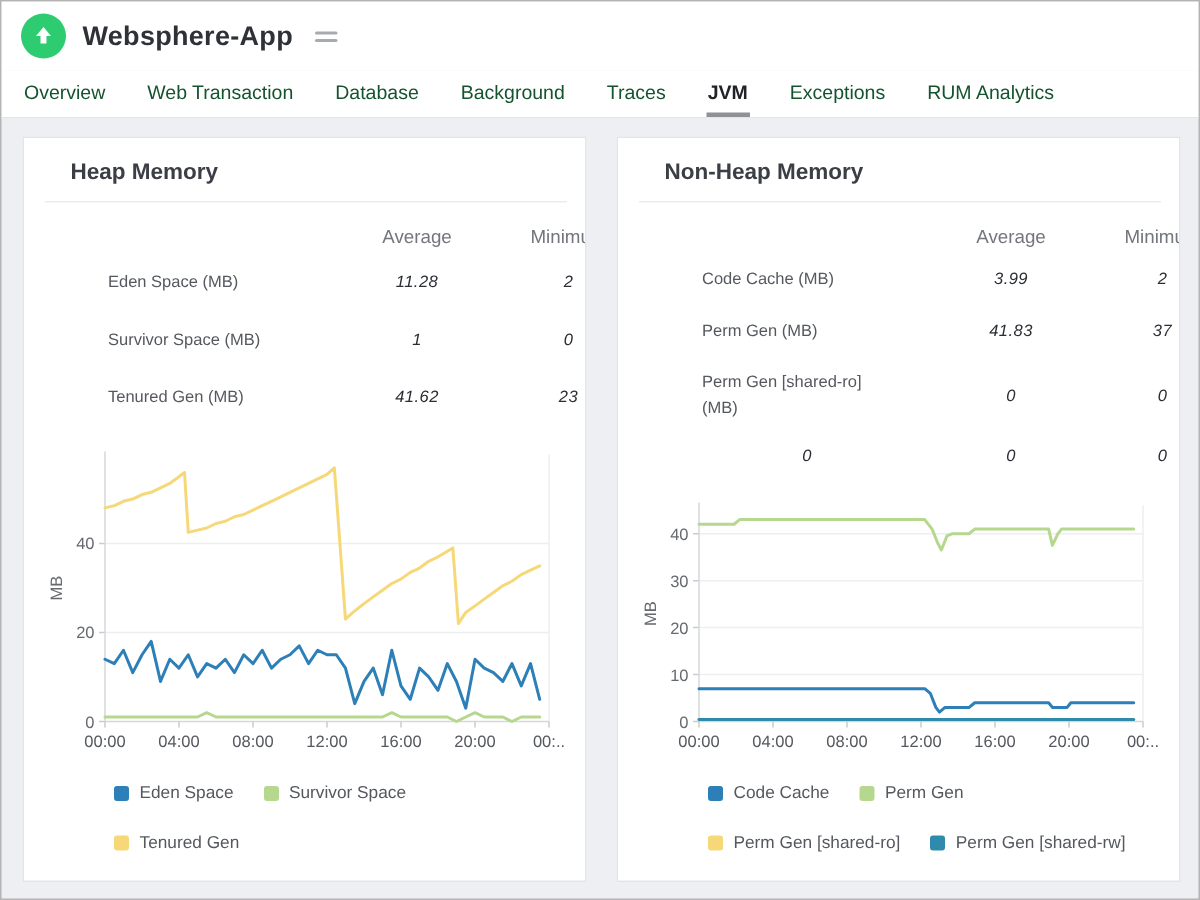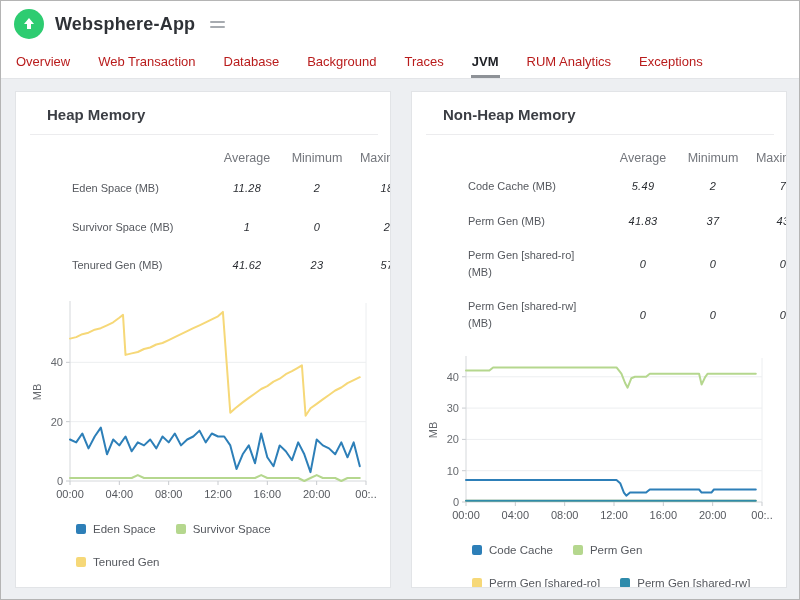--- a/index.html
+++ b/index.html
@@ -25,7 +25,7 @@
     background: #fff; border-bottom: 1px solid #e3e5e8; display: flex; gap: 26px;
     padding: 0 14px; align-items: flex-end;
   }
-  .tab { font-size: 13px; color: #b91c1c; padding: 7px 1px 9px; cursor: pointer; white-space: nowrap; }
+  .tab { font-size: 13px; color: #14532d; padding: 7px 1px 9px; cursor: pointer; white-space: nowrap; }
   .tab.active { color: #202227; font-weight: bold; border-bottom: 3px solid #8e9297; padding-bottom: 6px; }
   
   .content { display: flex; gap: 20px; padding: 12px 14px 0; }

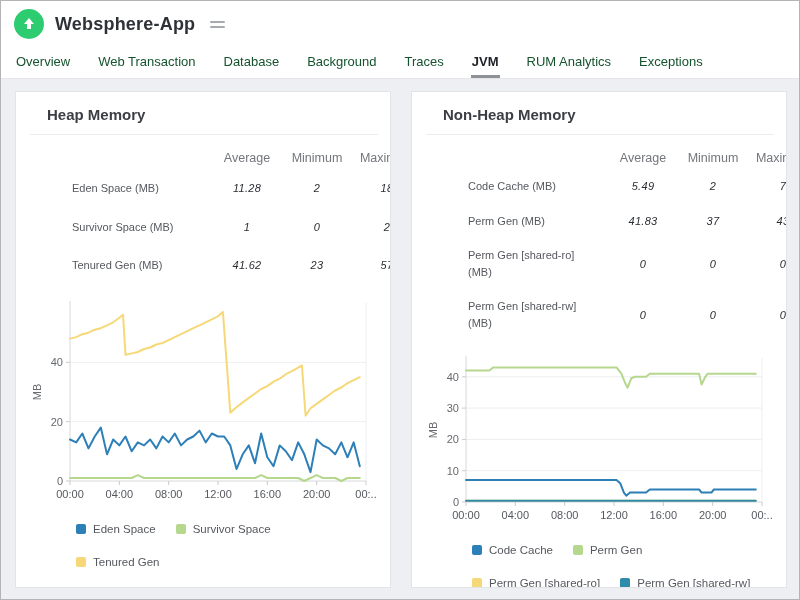--- a/index.html
+++ b/index.html
@@ -78,8 +78,8 @@
     <div class="tab">Background</div>
     <div class="tab">Traces</div>
     <div class="tab active">JVM</div>
+    <div class="tab">Exceptions</div>
     <div class="tab">RUM Analytics</div>
-    <div class="tab">Exceptions</div>
   </div>
 
   <div class="content">

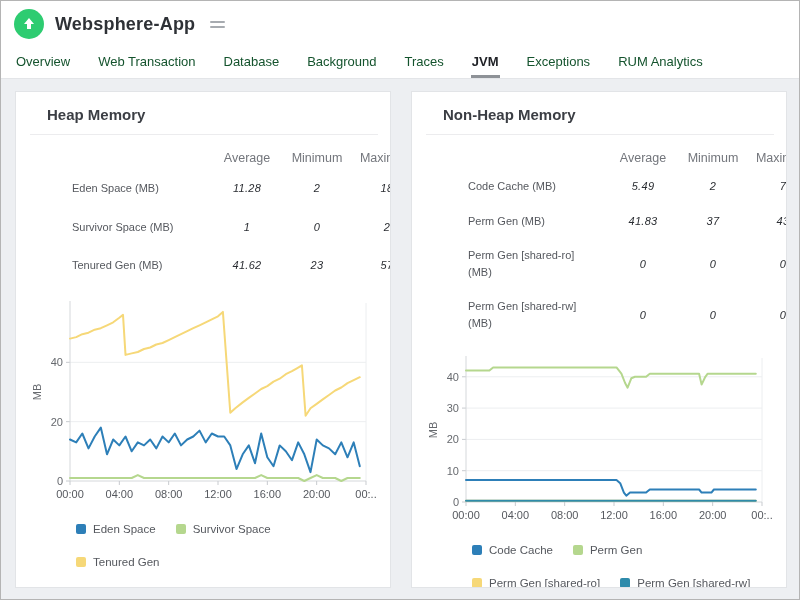--- a/index.html
+++ b/index.html
@@ -37,7 +37,7 @@
   .panel-hr { border-bottom: 1px solid #ececee; margin-right: 12px; }
   
   .metrics { margin: 10px 0 0 42px; }
-  .mrow { display: grid; grid-template-columns: 140px 70px 70px 70px; align-items: center; }
+  .mrow { display: grid; grid-template-columns: 140px 70px 70px 70px; align-items: center; gap: 31px; }
   .mrow.head { padding: 6px 0 4px; }
   .mrow.head span { font-size: 12.5px; color: #73767c; text-align: center; white-space: nowrap; overflow: hidden; }
   .mrow.vals { padding: 11px 0; }

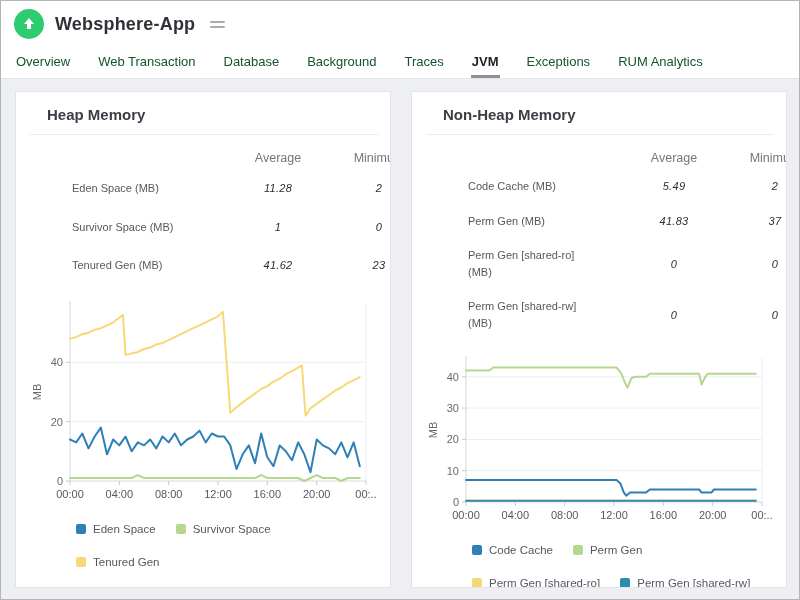--- a/index.html
+++ b/index.html
@@ -178,7 +178,7 @@
         </div>
         <div class="mrow vals">
           <span class="mlabel">Code Cache (MB)</span>
-          <span class="mval">5.49</span>
+          <span class="mval">3.99</span>
           <span class="mval">2</span>
           <span class="mval">7</span>
         </div>

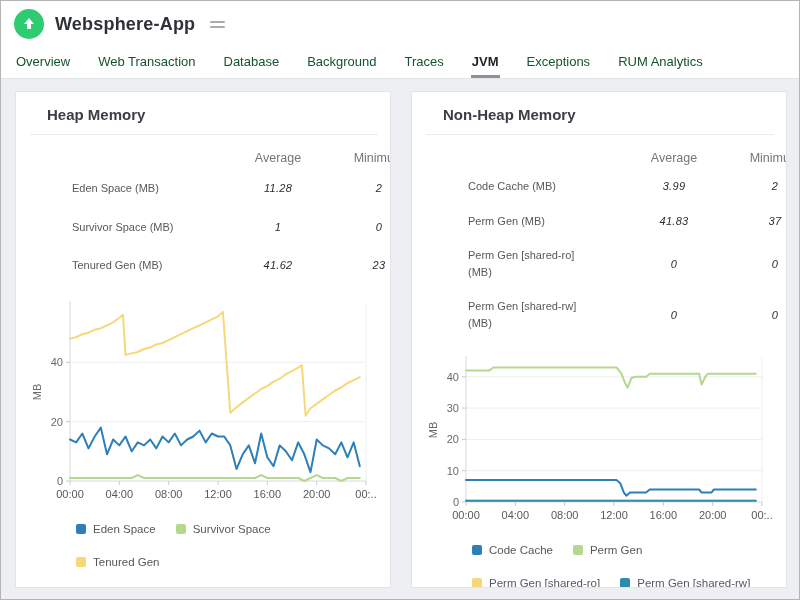--- a/index.html
+++ b/index.html
@@ -195,7 +195,6 @@
           <span class="mval">0</span>
         </div>
         <div class="mrow vals">
-          <span class="mlabel">Perm Gen [shared-rw] (MB)</span>
           <span class="mval">0</span>
           <span class="mval">0</span>
           <span class="mval">0</span>

